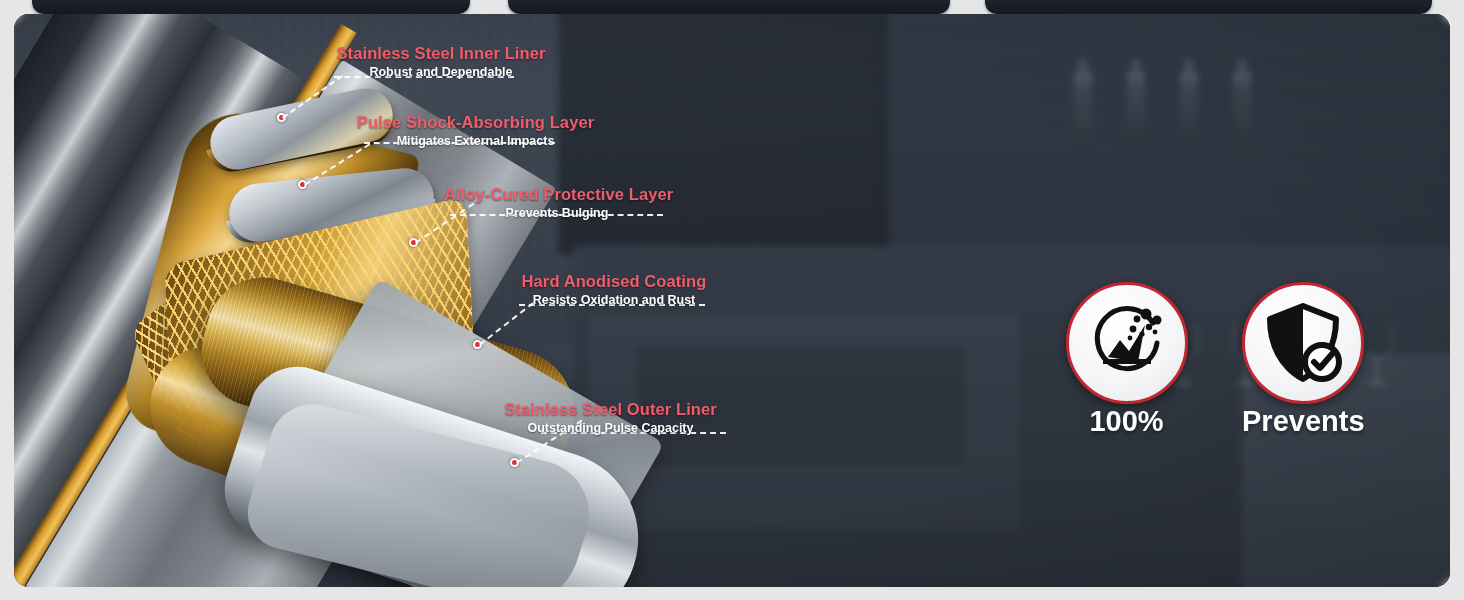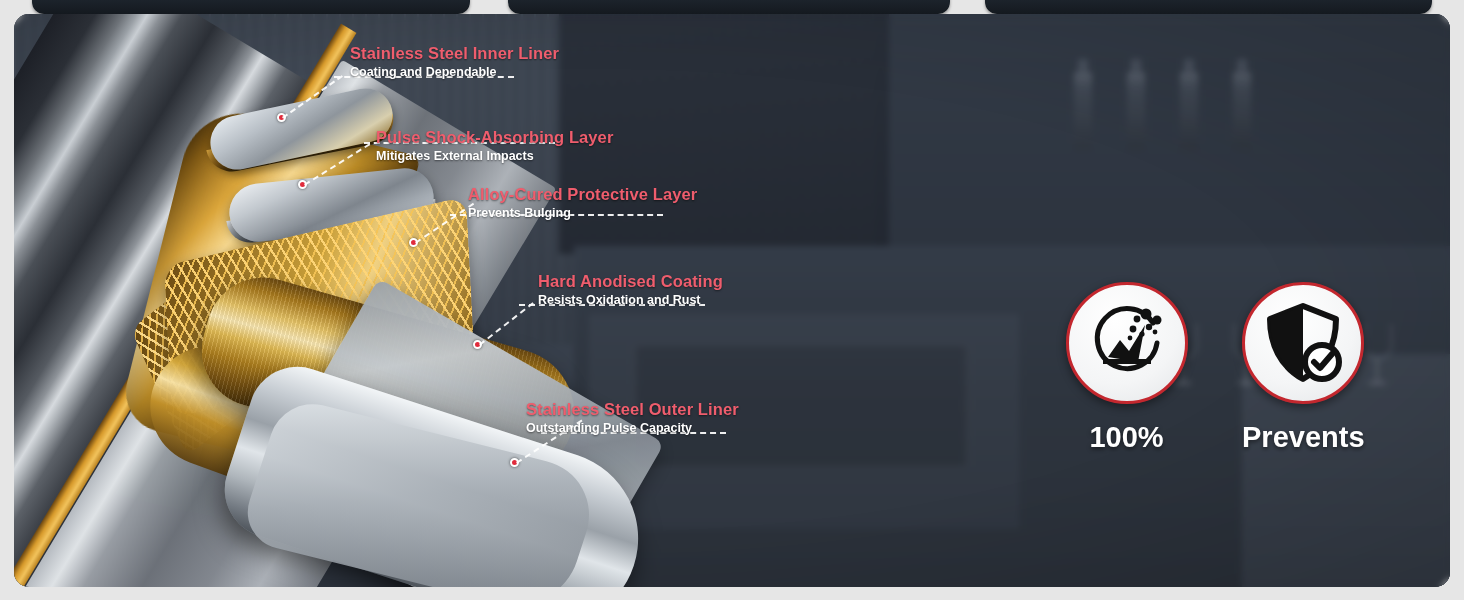--- a/index.html
+++ b/index.html
@@ -216,7 +216,7 @@
     margin-top:2px;line-height:1.15;
     text-shadow:0 1px 2px rgba(0,0,0,.5);
   }
-  .callout.center{text-align:left;padding-left:24px;}
+  .callout.center{text-align:center;}
   .dash{
     position:absolute;height:0;border-top:2px dashed rgba(255,255,255,.92);
   }

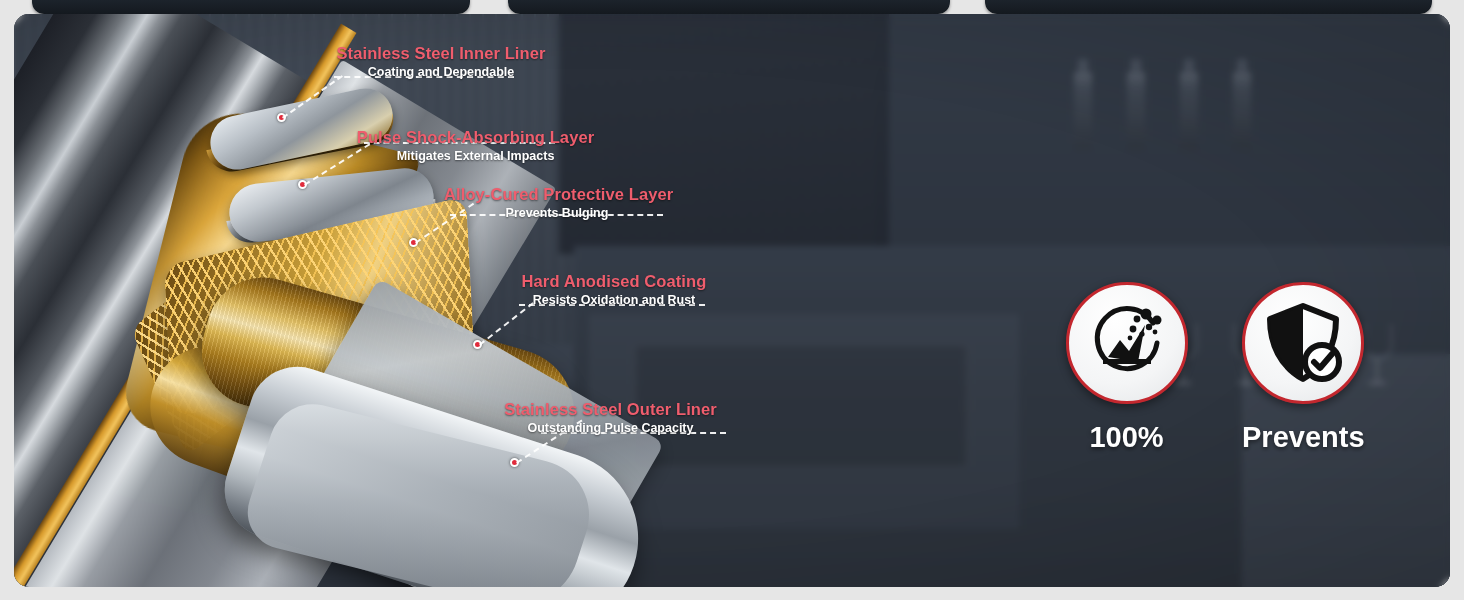--- a/index.html
+++ b/index.html
@@ -368,7 +368,7 @@
 
     <div class="callout center" style="left:312px;top:30px;width:230px;">
       <div class="ttl">Stainless Steel Inner Liner</div>
-      <div class="sub">Coating and Dependable</div>
+      <div class="sub">Robust and Dependable</div>
     </div>
 
     <div class="callout center" style="left:338px;top:114px;width:247px;">

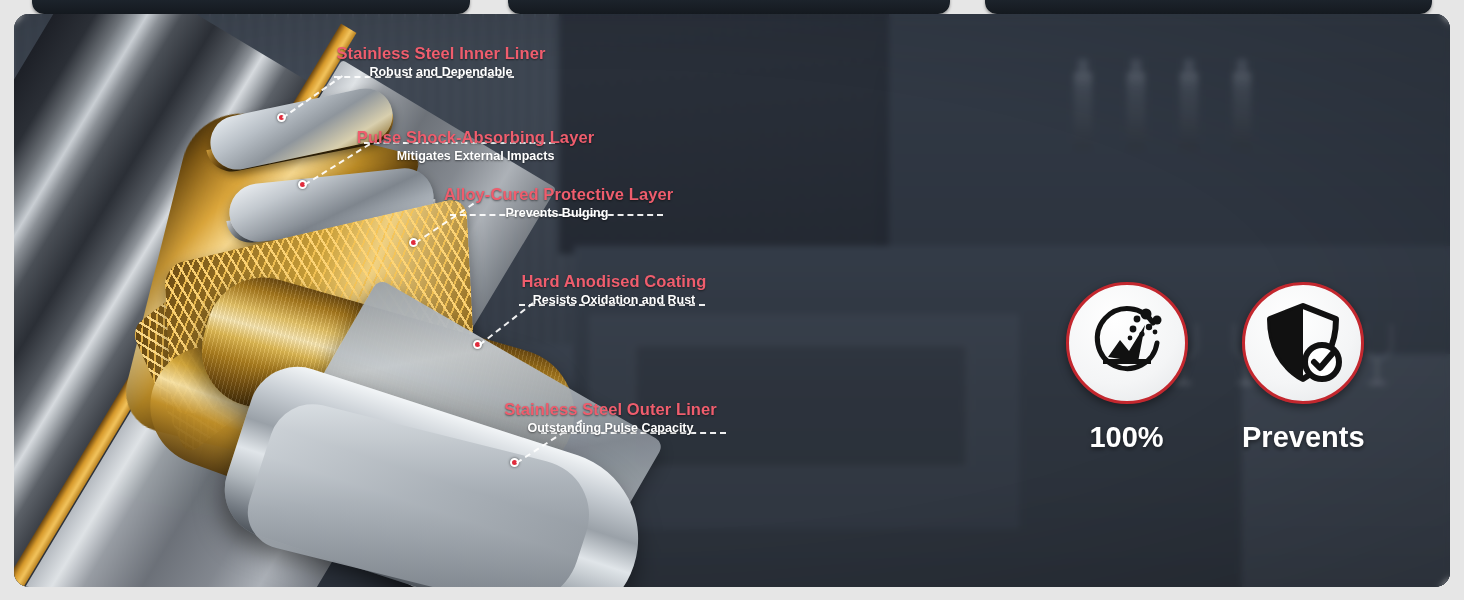--- a/index.html
+++ b/index.html
@@ -371,7 +371,7 @@
       <div class="sub">Robust and Dependable</div>
     </div>
 
-    <div class="callout center" style="left:338px;top:114px;width:247px;">
+    <div class="callout center" style="left:338px;top:99px;width:247px;">
       <div class="ttl">Pulse Shock-Absorbing Layer</div>
       <div class="sub">Mitigates External Impacts</div>
     </div>

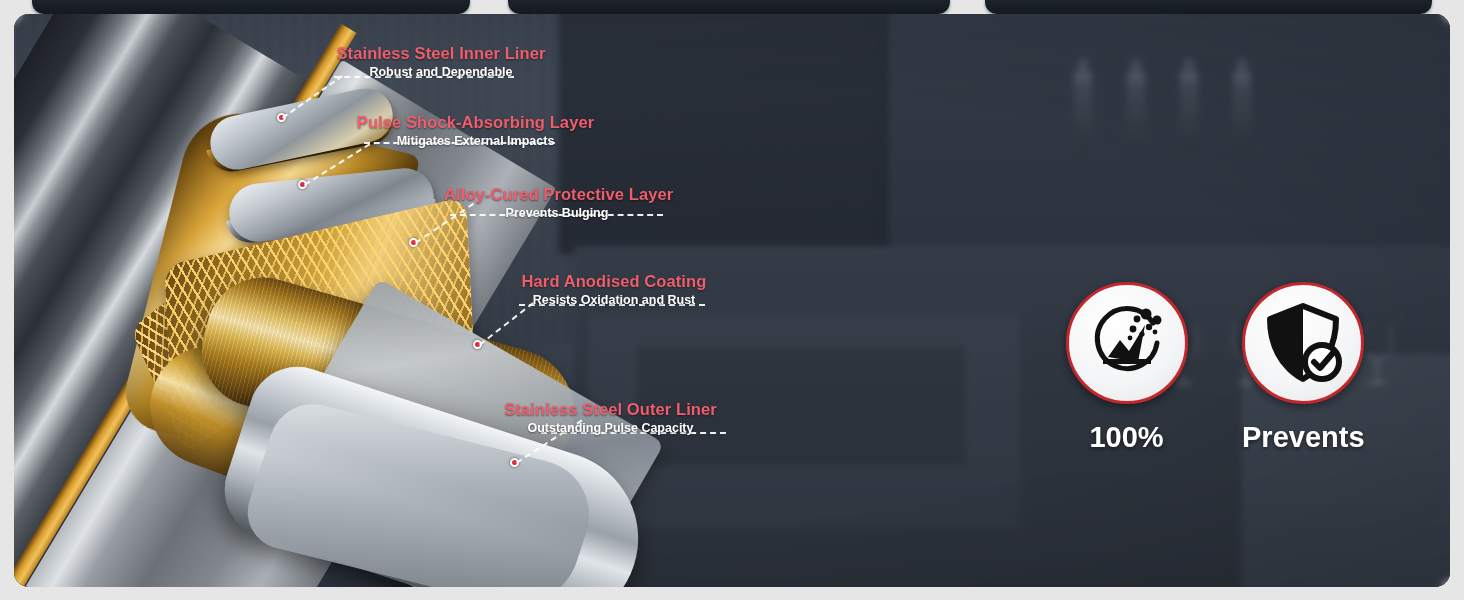--- a/index.html
+++ b/index.html
@@ -271,7 +271,7 @@
   }
   .badge svg{position:absolute;left:50%;top:50%;transform:translate(-50%,-50%);}
   .feature .cap{
-    margin-top:16px;color:#fff;font-size:29px;font-weight:bold;line-height:1.22;
+    color:#fff;font-size:29px;font-weight:bold;line-height:1.22;
     white-space:nowrap;text-shadow:0 2px 4px rgba(0,0,0,.5);
   }
   .f1{left:1040px;top:268px;width:145px;}

